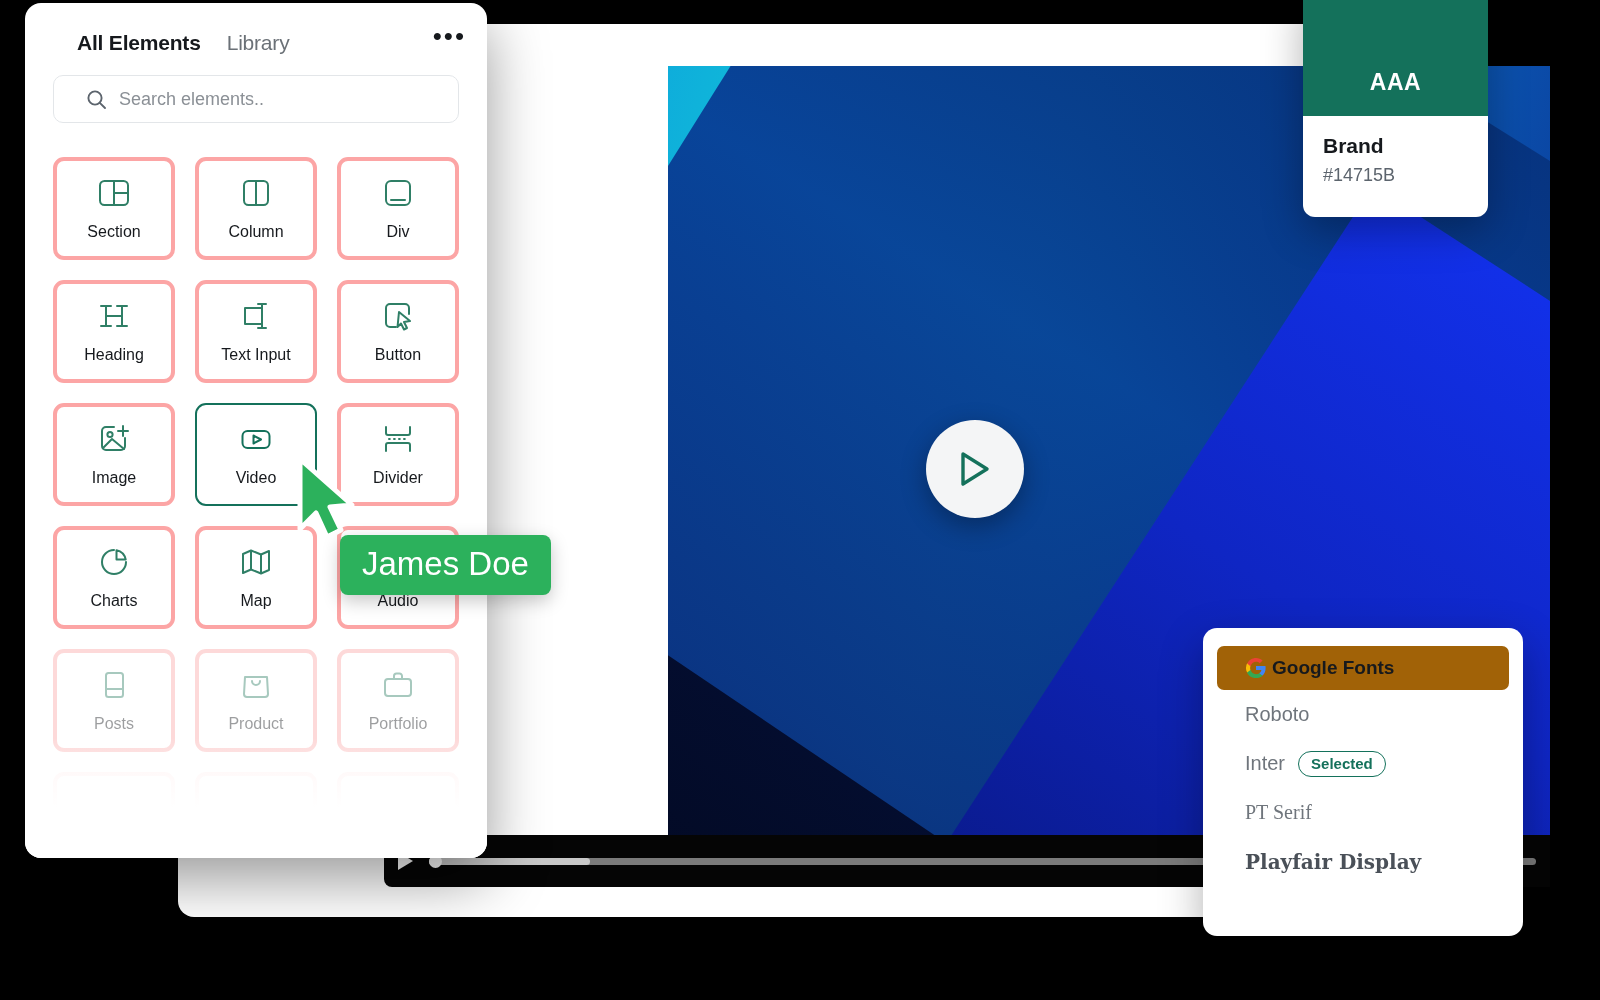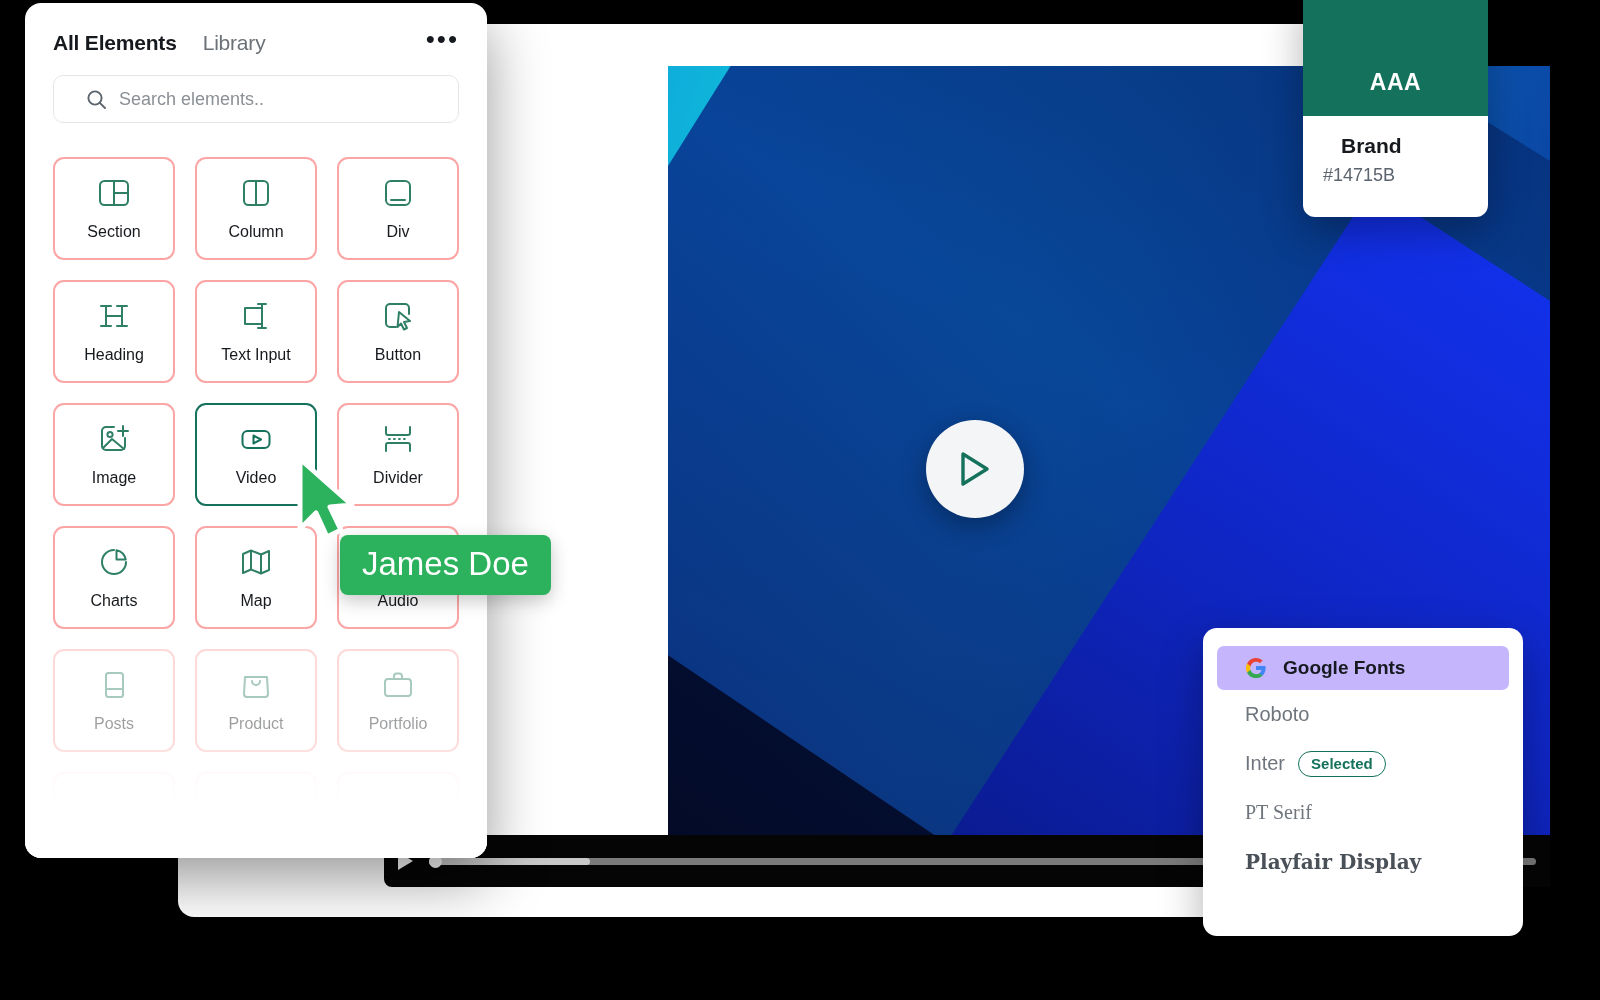--- a/index.html
+++ b/index.html
@@ -128,8 +128,9 @@
     overflow: hidden;
   }
   .panel-head {
-    display: flex; align-items: center;
-    padding: 28px 28px 0 28px;
+    display: flex; align-items: flex-start;
+    padding: 28px 21px 0 28px;
+    margin-left: 24px;
   }
   .tab {
     font-size: 21px; letter-spacing: -0.2px;

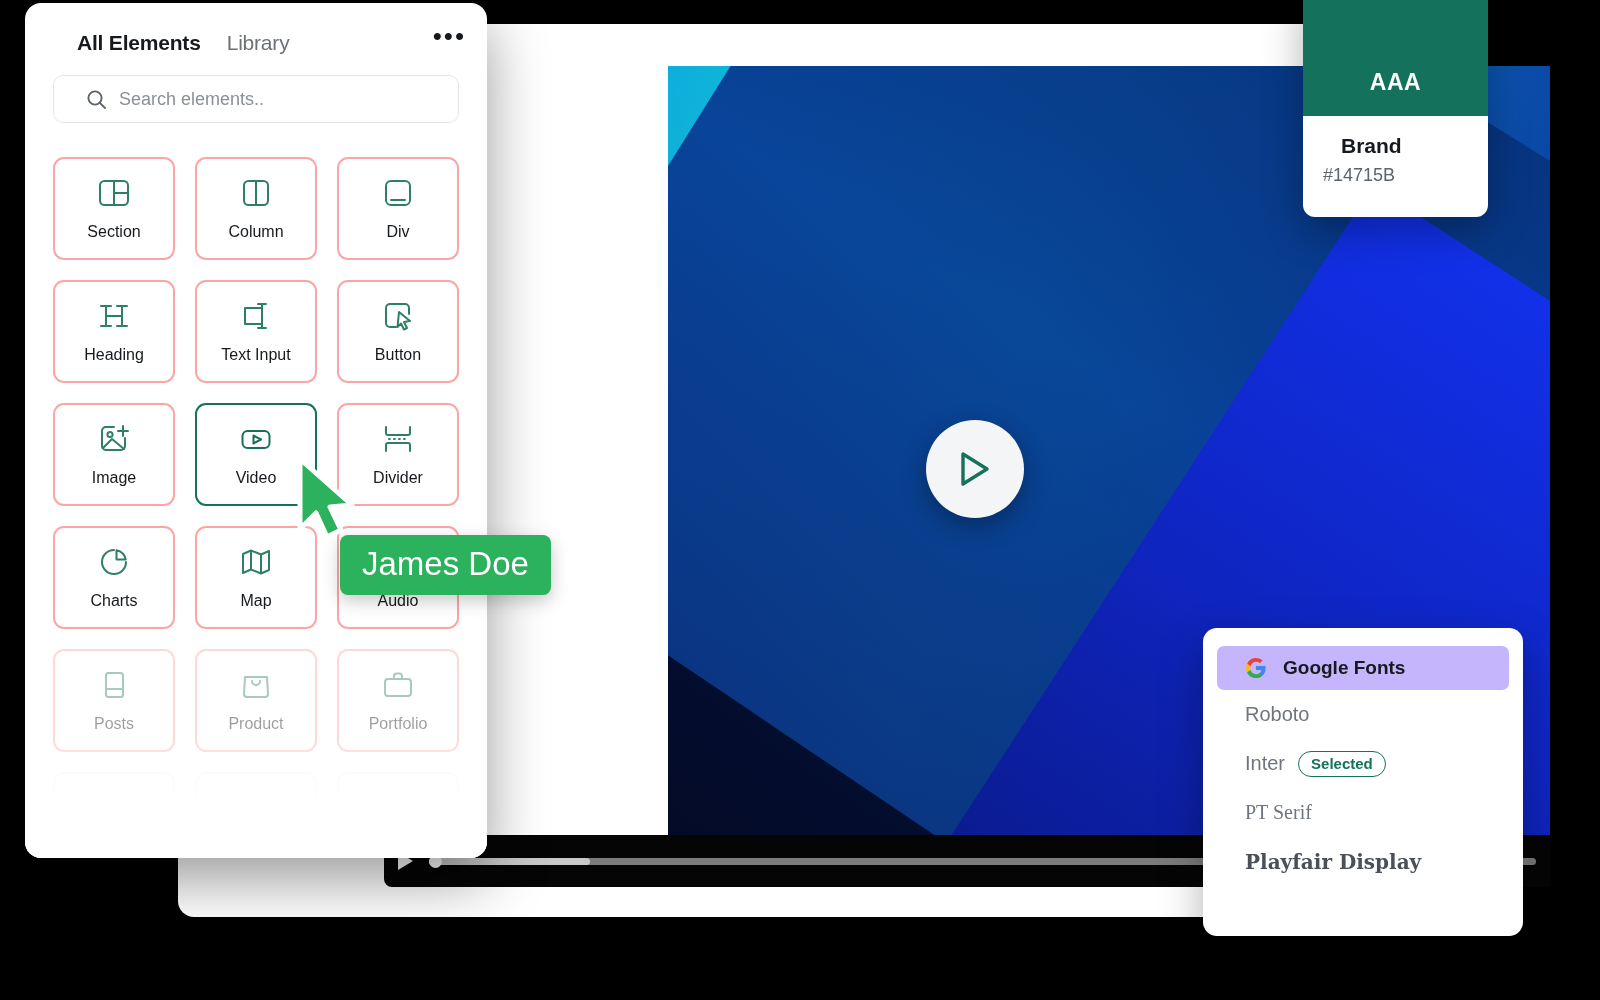--- a/index.html
+++ b/index.html
@@ -215,7 +215,7 @@
   }
   .brand-aaa { color: #fff; font-size: 23px; font-weight: bold; letter-spacing: 0.5px; }
   .brand-body { padding: 18px 20px 0 20px; }
-  .brand-name { font-size: 21px; font-weight: bold; color: #16191d; margin-left: 18px; }
+  .brand-name { font-size: 21px; font-weight: bold; color: #16191d; }
   .brand-hex { font-size: 18px; color: #5c646d; margin-top: 7px; }
 
   

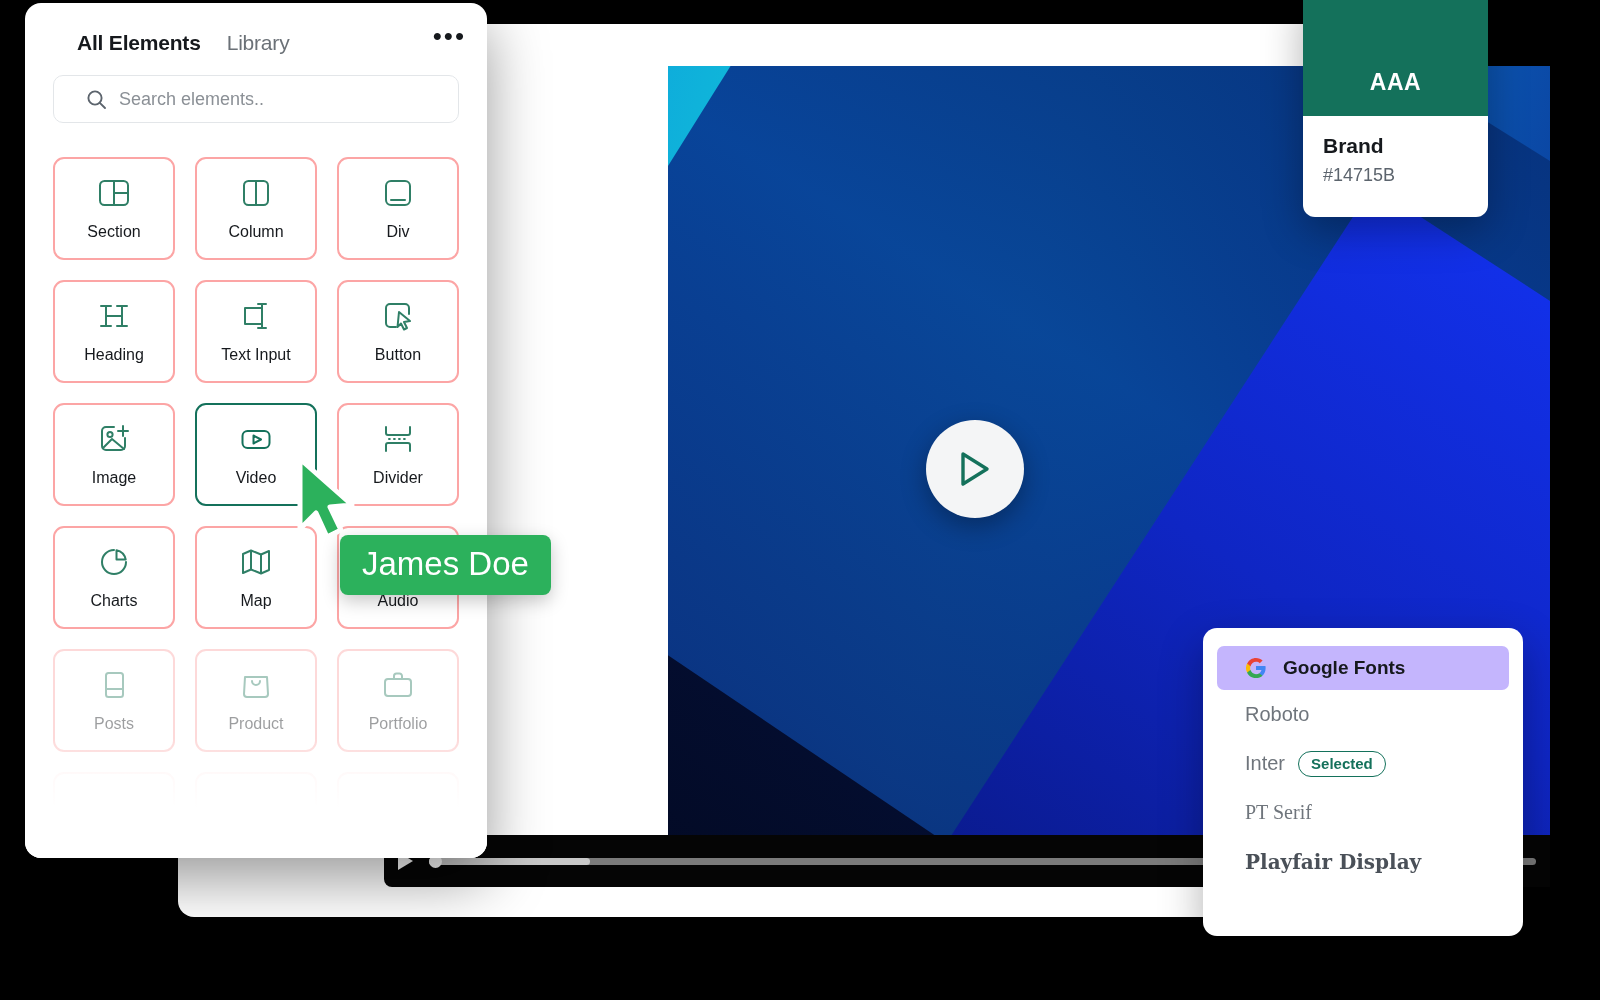--- a/index.html
+++ b/index.html
@@ -163,7 +163,7 @@
   }
   .cell {
     height: 103px;
-    border: 2px solid #fca5a5;
+    border: 4px solid #fca5a5;
     border-radius: 11px;
     background: #fff;
     display: flex; flex-direction: column;

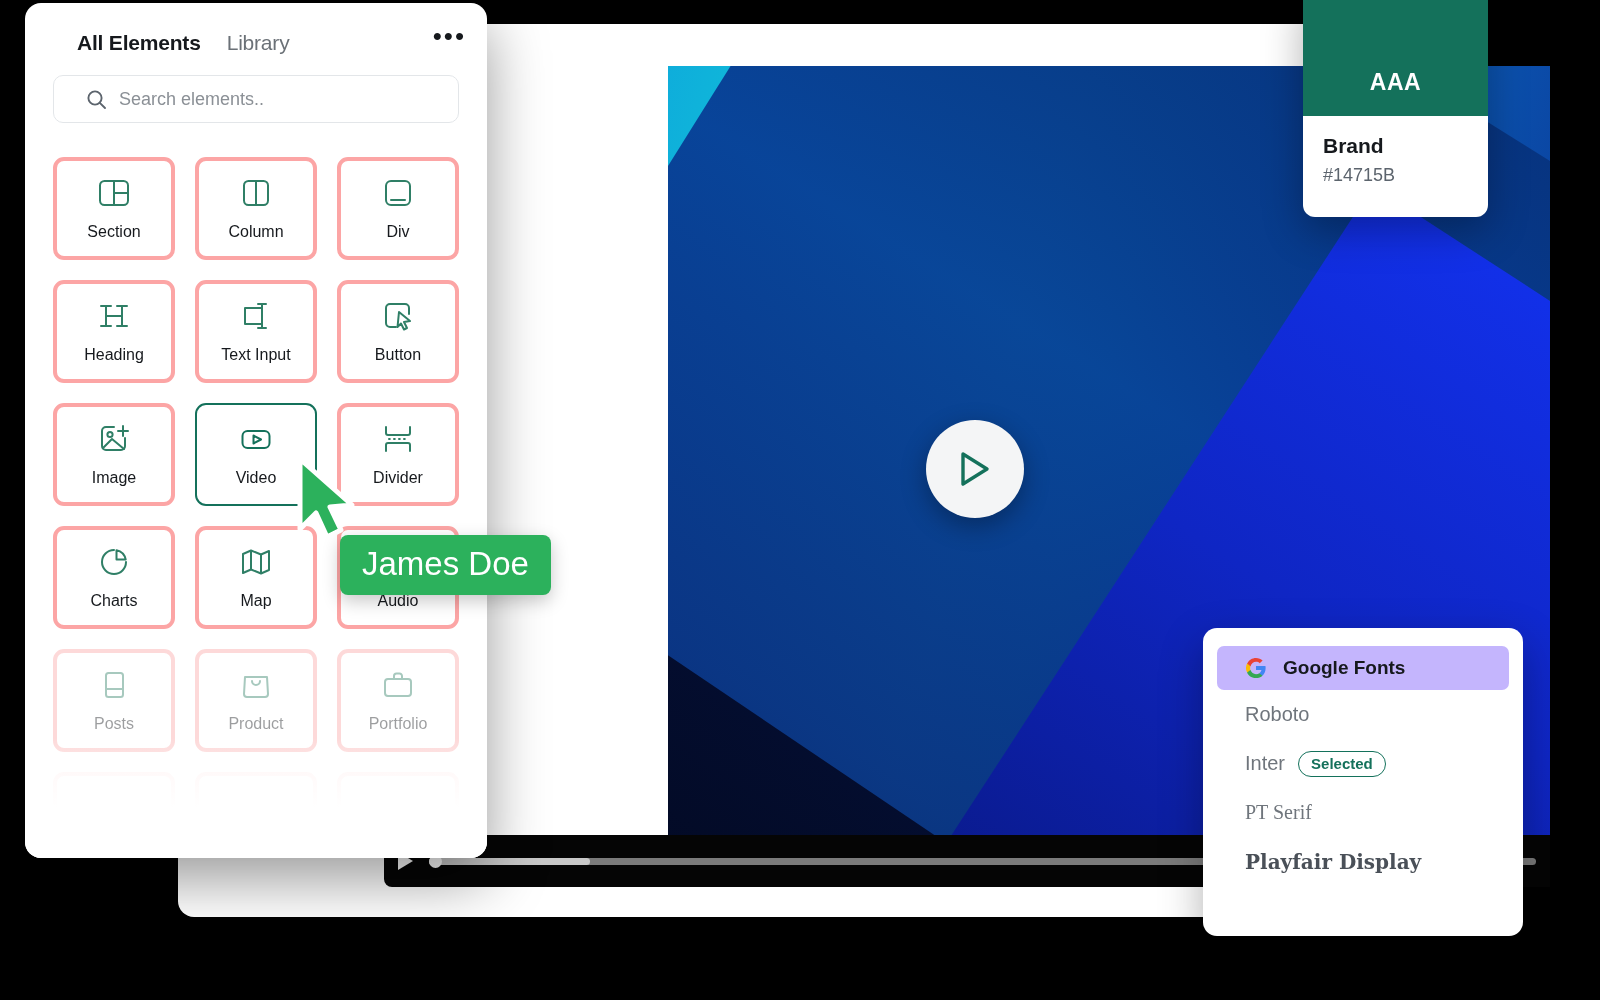--- a/index.html
+++ b/index.html
@@ -231,9 +231,9 @@
   .fonts-head {
     margin: 18px 14px 0 14px;
     height: 44px;
-    background: #c4b5fd;
+    background: #a16207;
     border-radius: 7px;
-    display: flex; align-items: center; gap: 16px;
+    display: flex; align-items: center; gap: 5px;
     padding: 0 28px;
   }
   .fonts-title { font-size: 19px; font-weight: bold; color: #16191d; }

